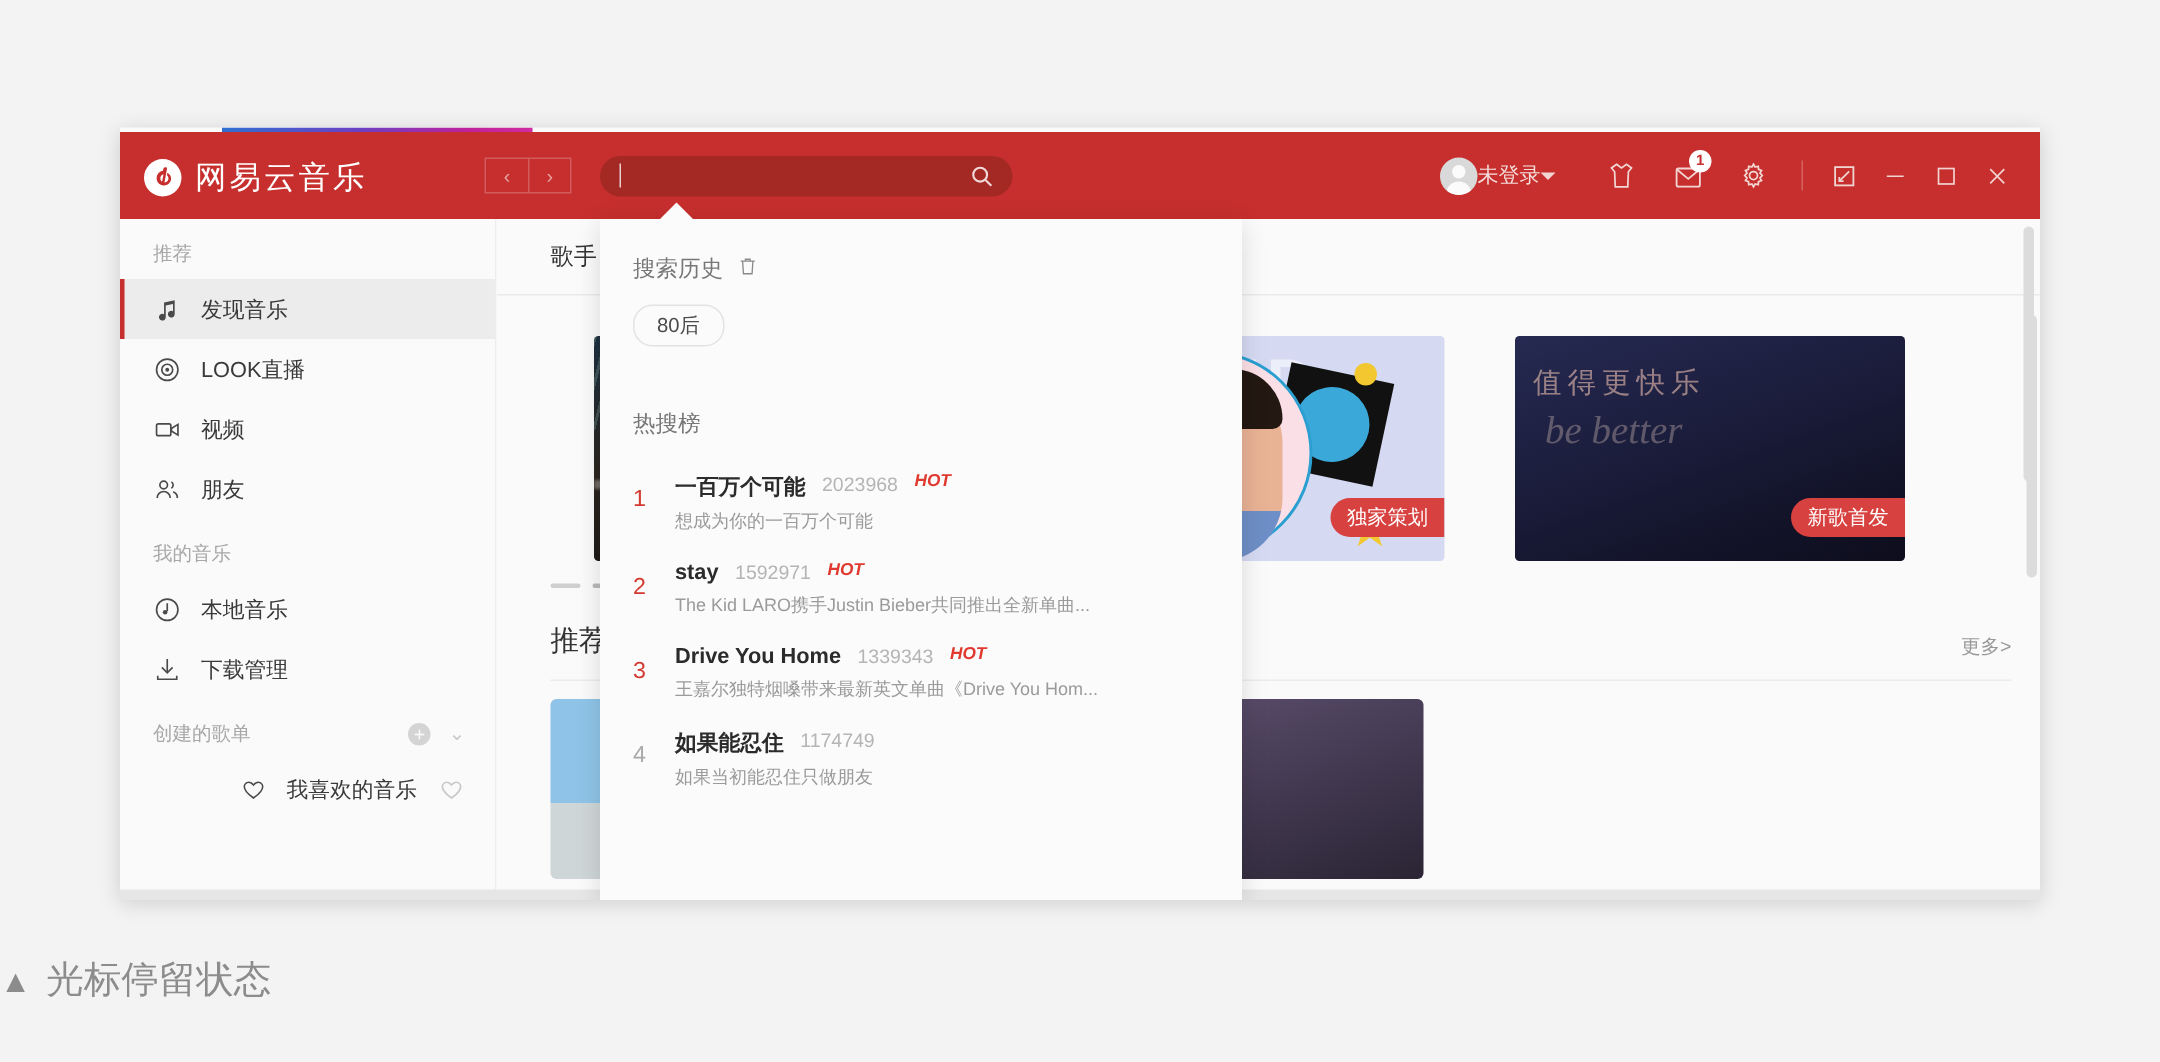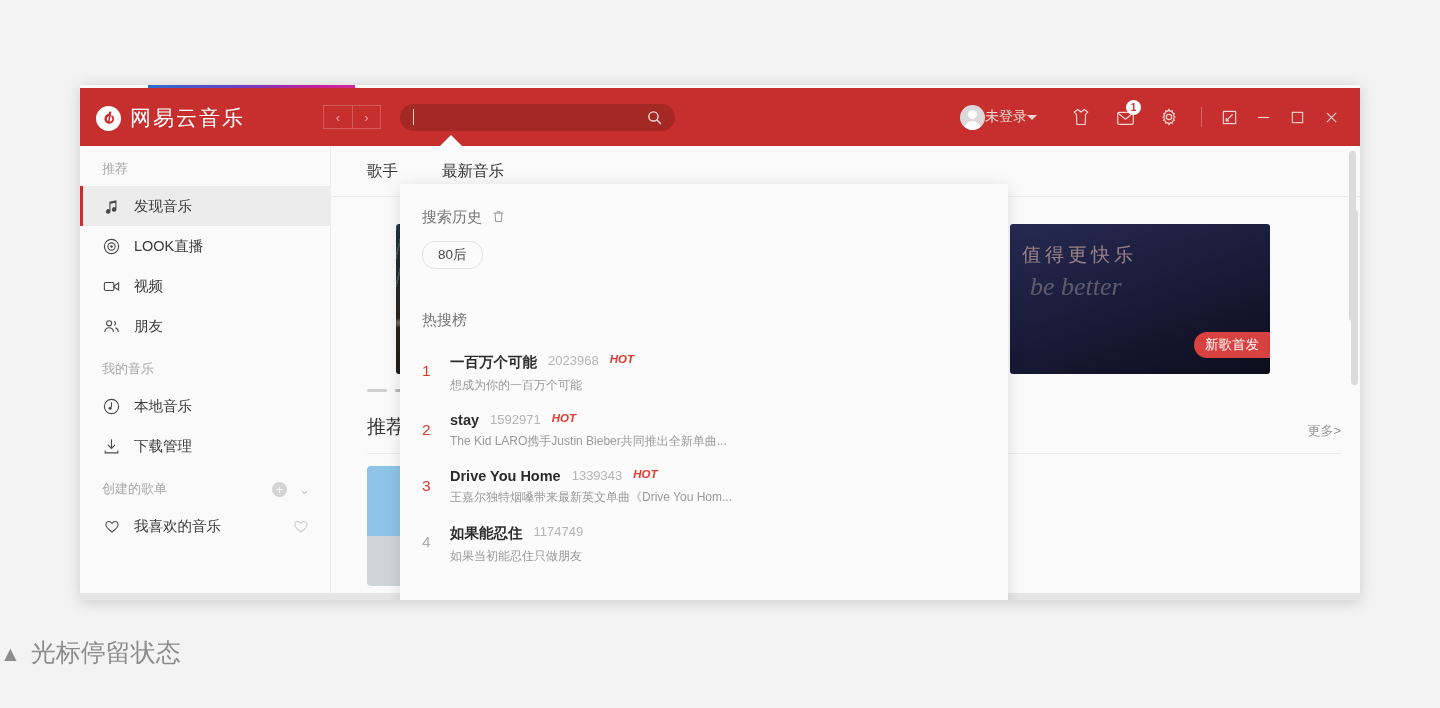--- a/index.html
+++ b/index.html
@@ -124,9 +124,9 @@
   .hscroll{position:absolute;left:0;bottom:0;width:1280px;height:7px;background:#e6e6e6;}
   
   .dropdown{
-    position:absolute;left:320px;top:61px;width:608px;height:454px;
+    position:absolute;left:320px;top:61px;width:428px;height:454px;
     background:#fbfbfb;box-shadow:0 3px 16px rgba(0,0,0,0.13);
-    z-index:25;overflow:hidden;margin-top:38px;
+    z-index:25;overflow:hidden;
   }
   .dd-arrow{
     position:absolute;left:360px;top:50px;width:0;height:0;z-index:26;

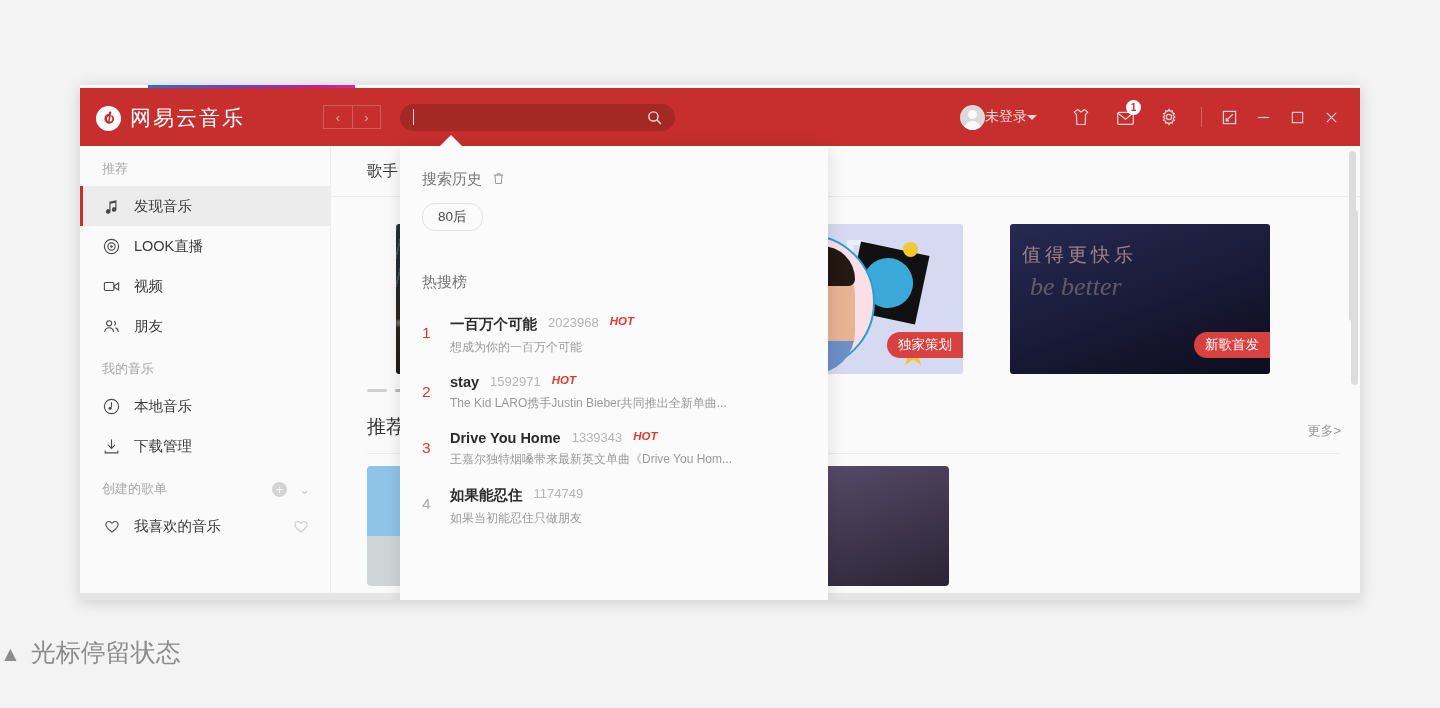--- a/index.html
+++ b/index.html
@@ -323,7 +323,7 @@
         </span>
       </div>
 
-      <div class="sb-item" style="justify-content:space-between;padding-right:20px;">
+      <div class="sb-item" style="justify-content:flex-end;padding-right:20px;">
         <span style="display:flex;align-items:center;gap:13px;">
           <span class="ico">
             <svg width="18" height="18" viewBox="0 0 24 24" fill="none" stroke="currentColor" stroke-width="1.4">

